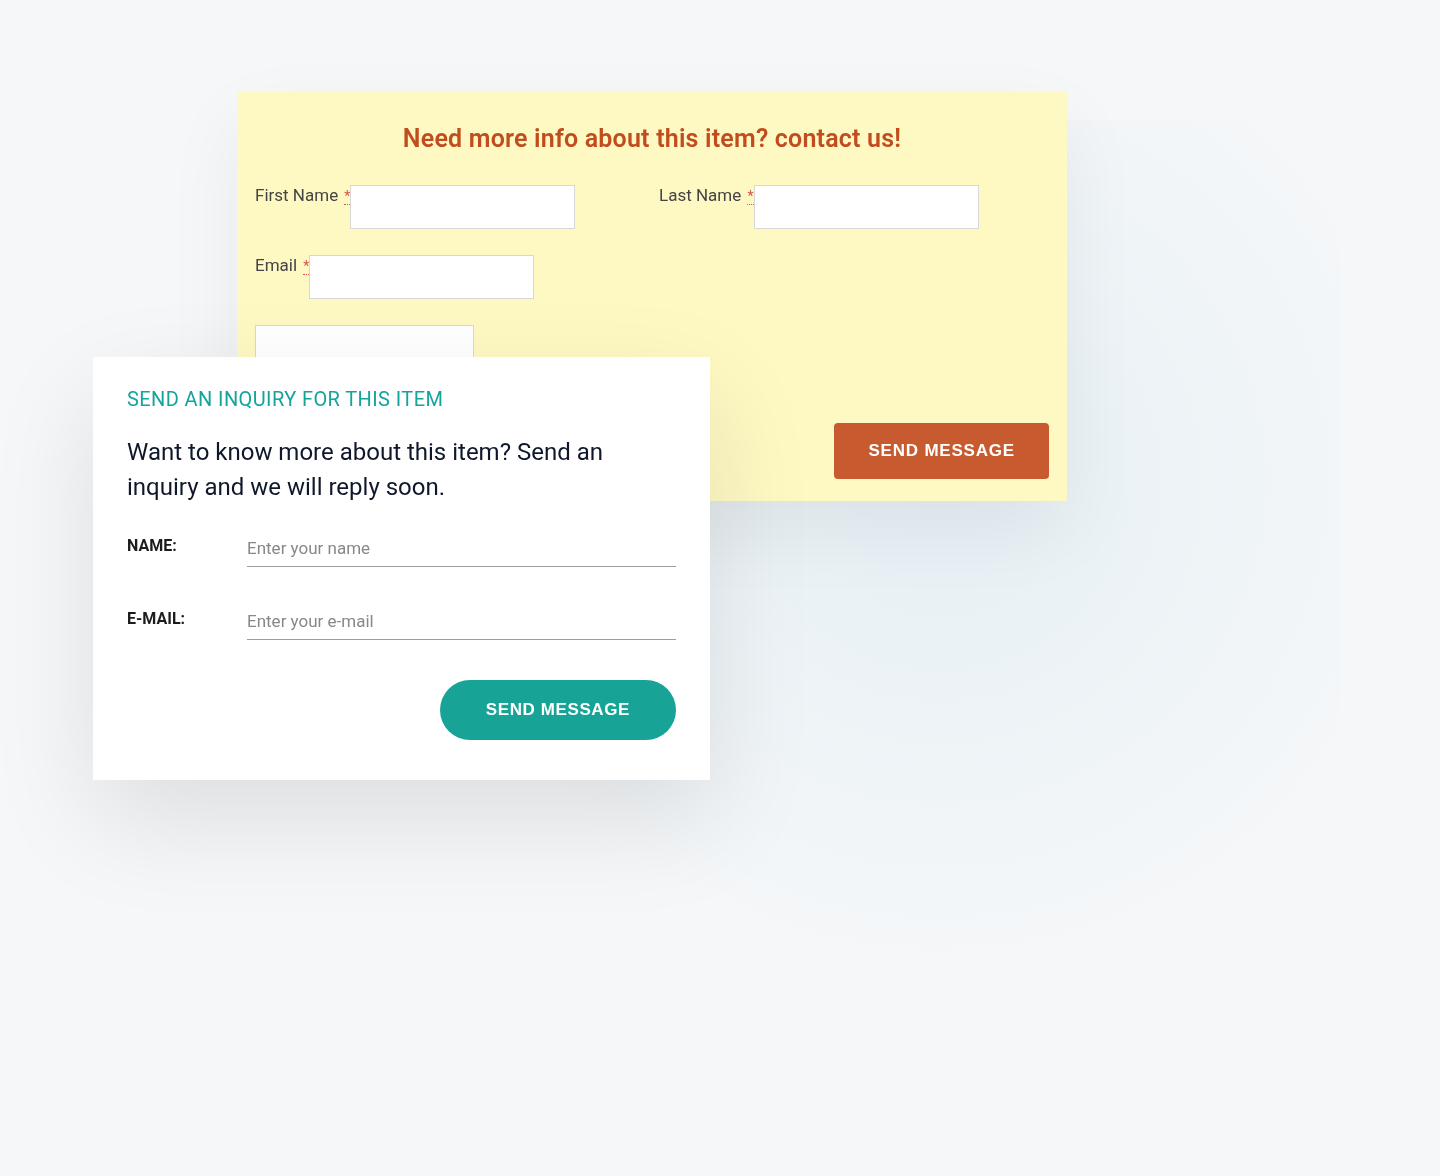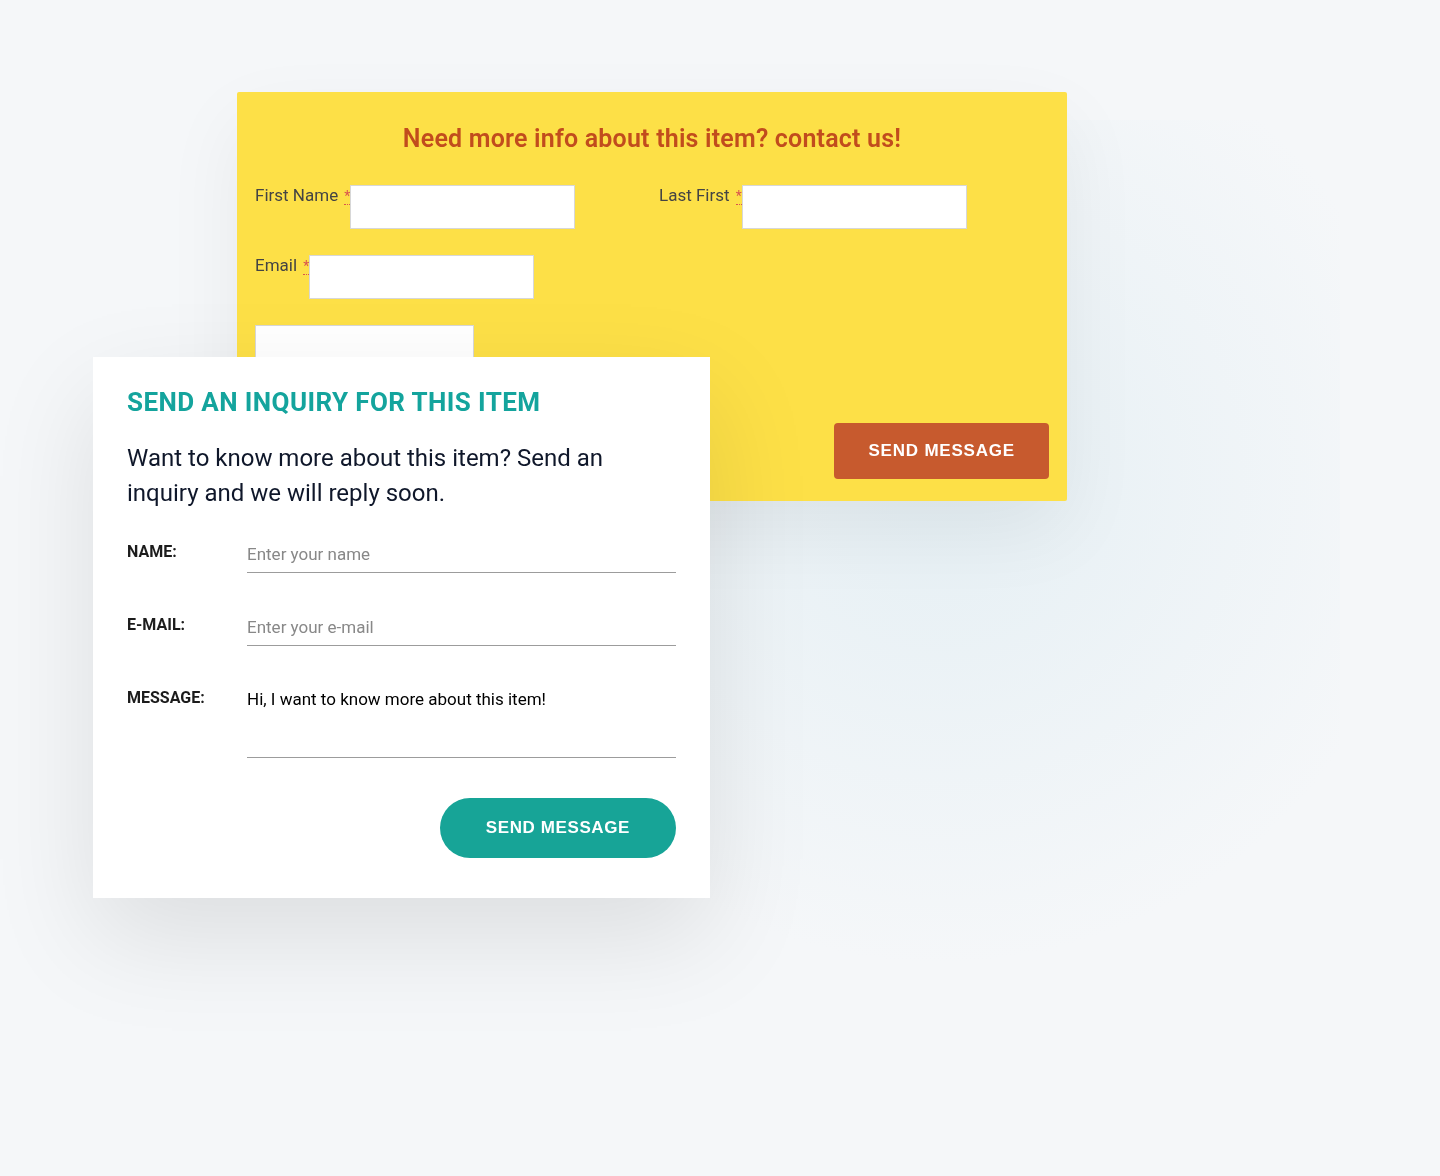--- a/index.html
+++ b/index.html
@@ -25,7 +25,7 @@
     left: 237px;
     top: 92px;
     width: 830px;
-    background: #fde047;
+    background: #fef9c3;
     border-radius: 2px;
     box-shadow: 0 30px 80px rgba(0,0,0,0.06);
     padding: 32px 18px 22px 18px;

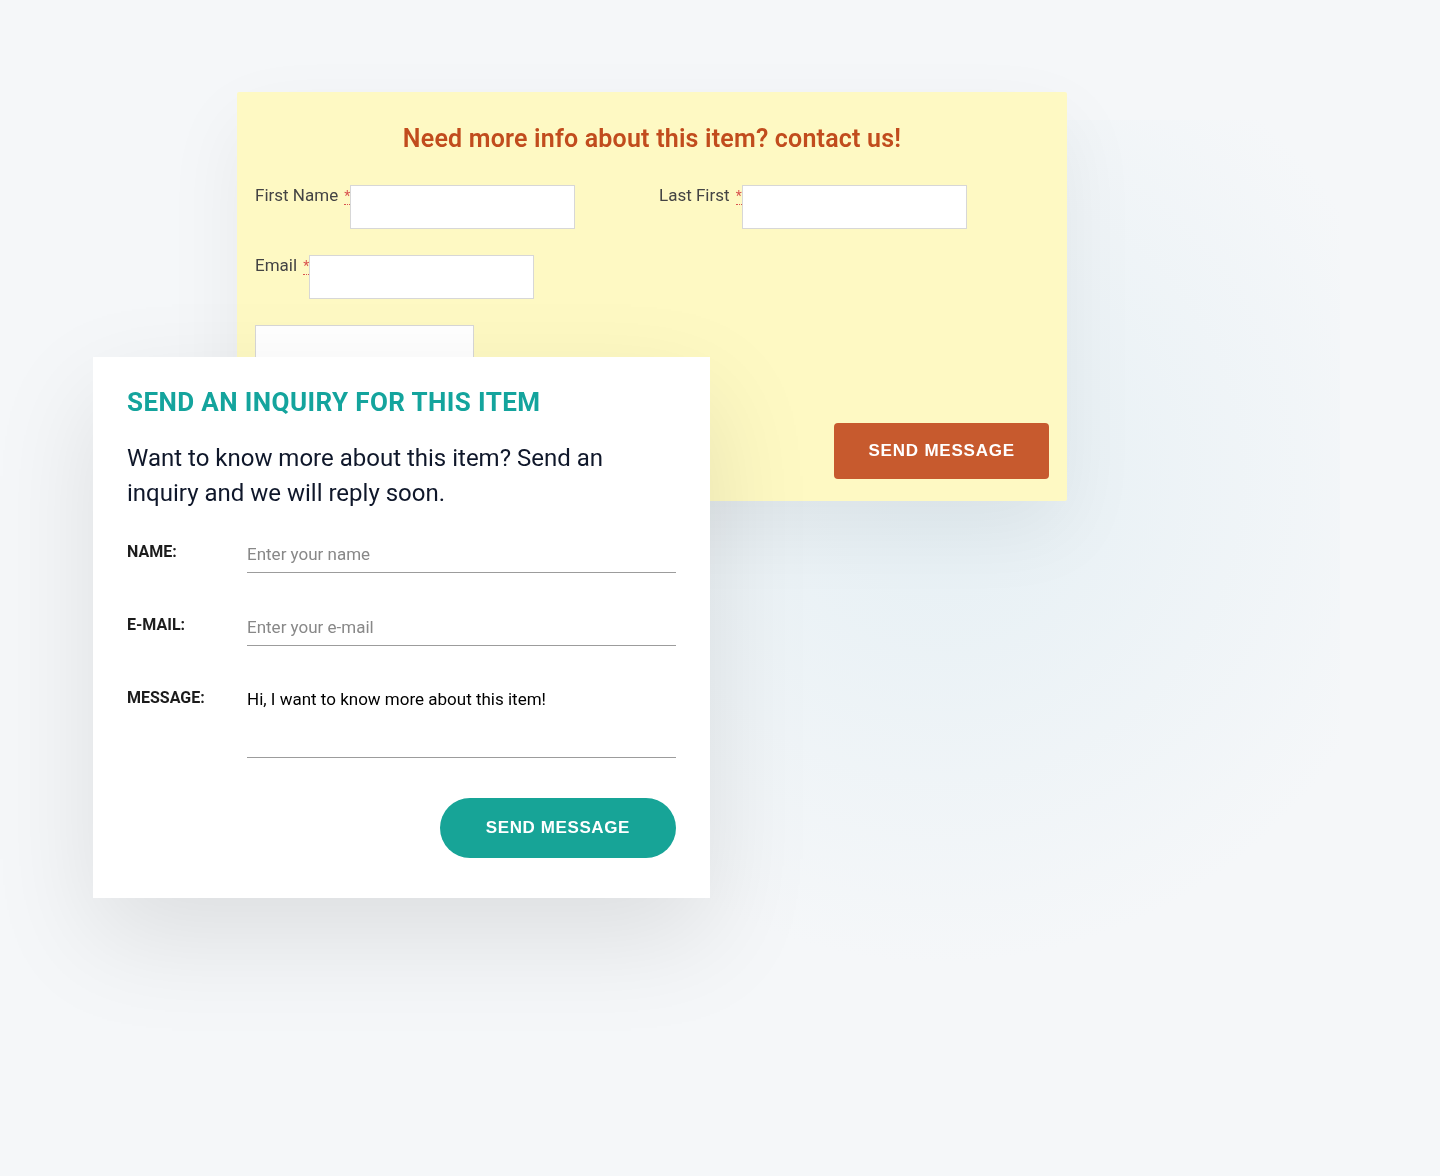--- a/index.html
+++ b/index.html
@@ -185,7 +185,7 @@
     </div>
     <div class="back-col">
       <label class="back-label">
-        <span>Last First</span>
+        <span>Last Name</span>
         <span class="req">*</span>
       </label>
       <input class="back-input" type="text" value="" style="">

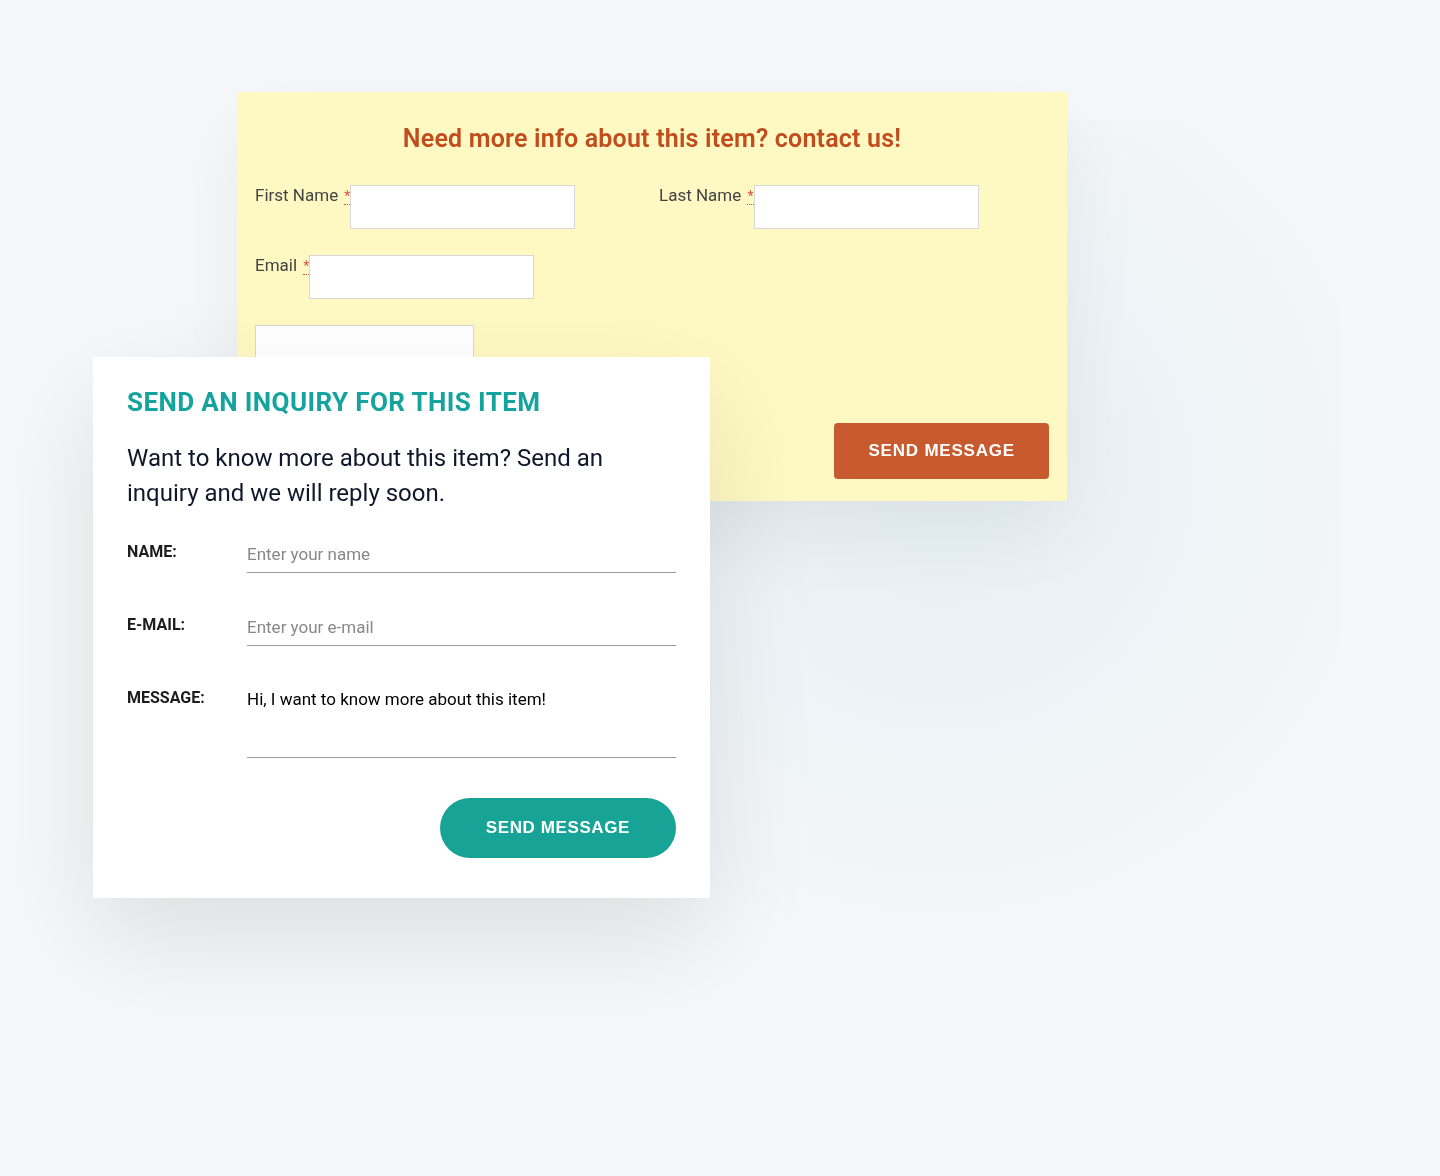--- a/index.html
+++ b/index.html
@@ -102,8 +102,8 @@
   }
   .front-title {
     color: #14a49d;
-    font-size: 26px;
-    font-weight: 700;
+    font-size: 20px;
+    font-weight: 400;
     letter-spacing: 0.4px;
     margin-bottom: 24px;
   }

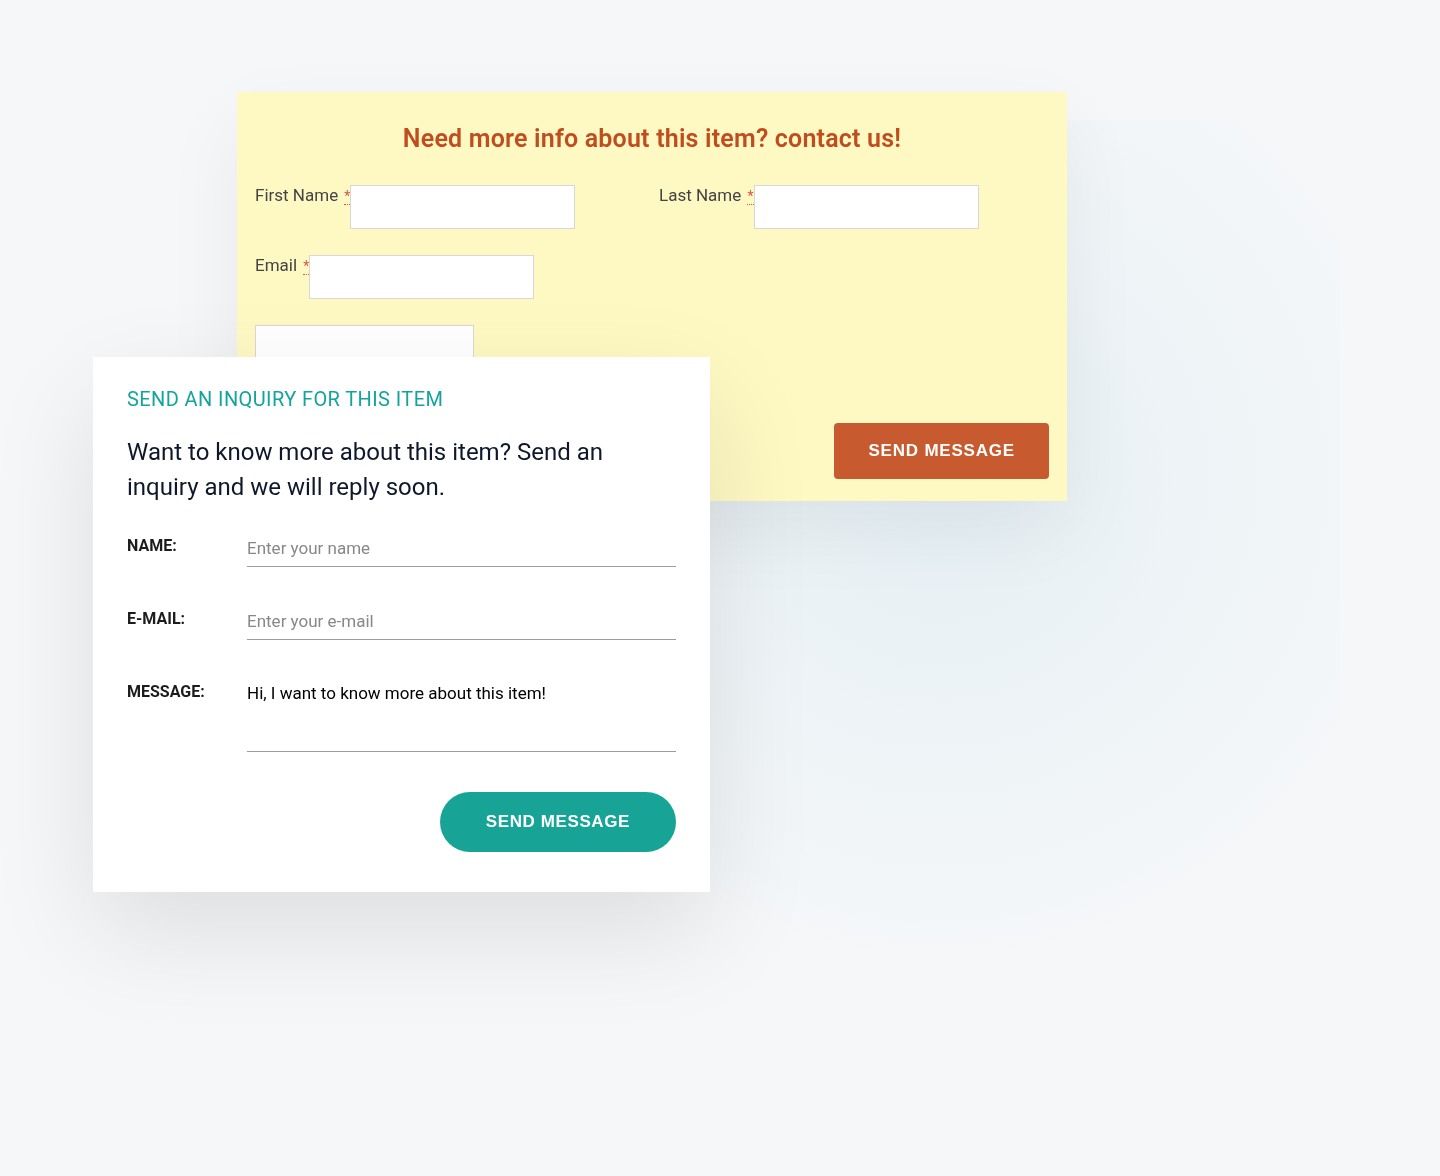--- a/index.html
+++ b/index.html
@@ -221,10 +221,6 @@
     <input class="front-input" type="text" placeholder="Enter your e-mail" style="">
   </div>
 
-  <div class="front-row front-row-msg">
-    <div class="front-label">MESSAGE:</div>
-    <textarea class="front-textarea" style="">Hi, I want to know more about this item!</textarea>
-  </div>
 
   <button class="send-inquiry-btn">SEND MESSAGE</button>
 </div>

